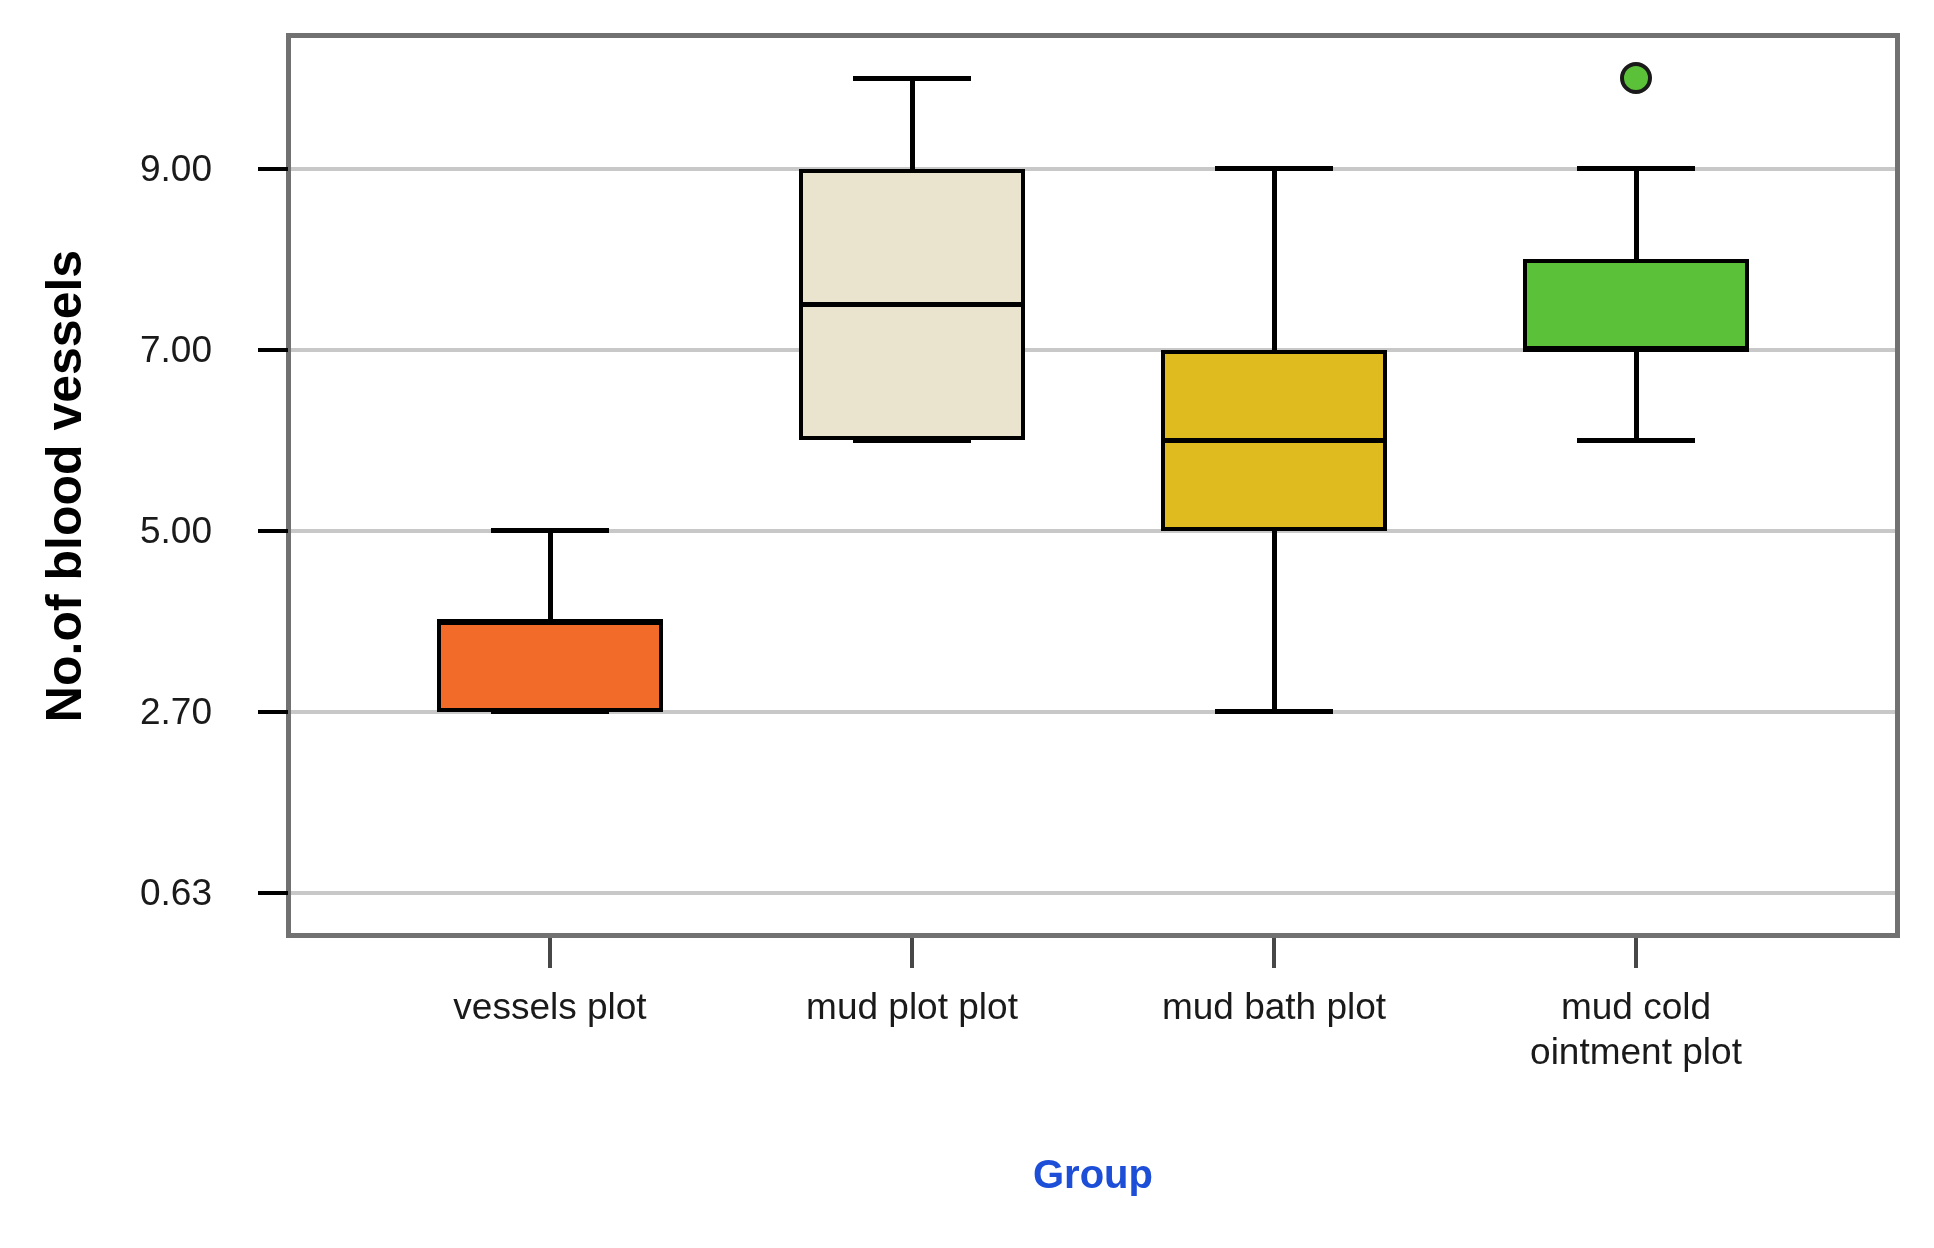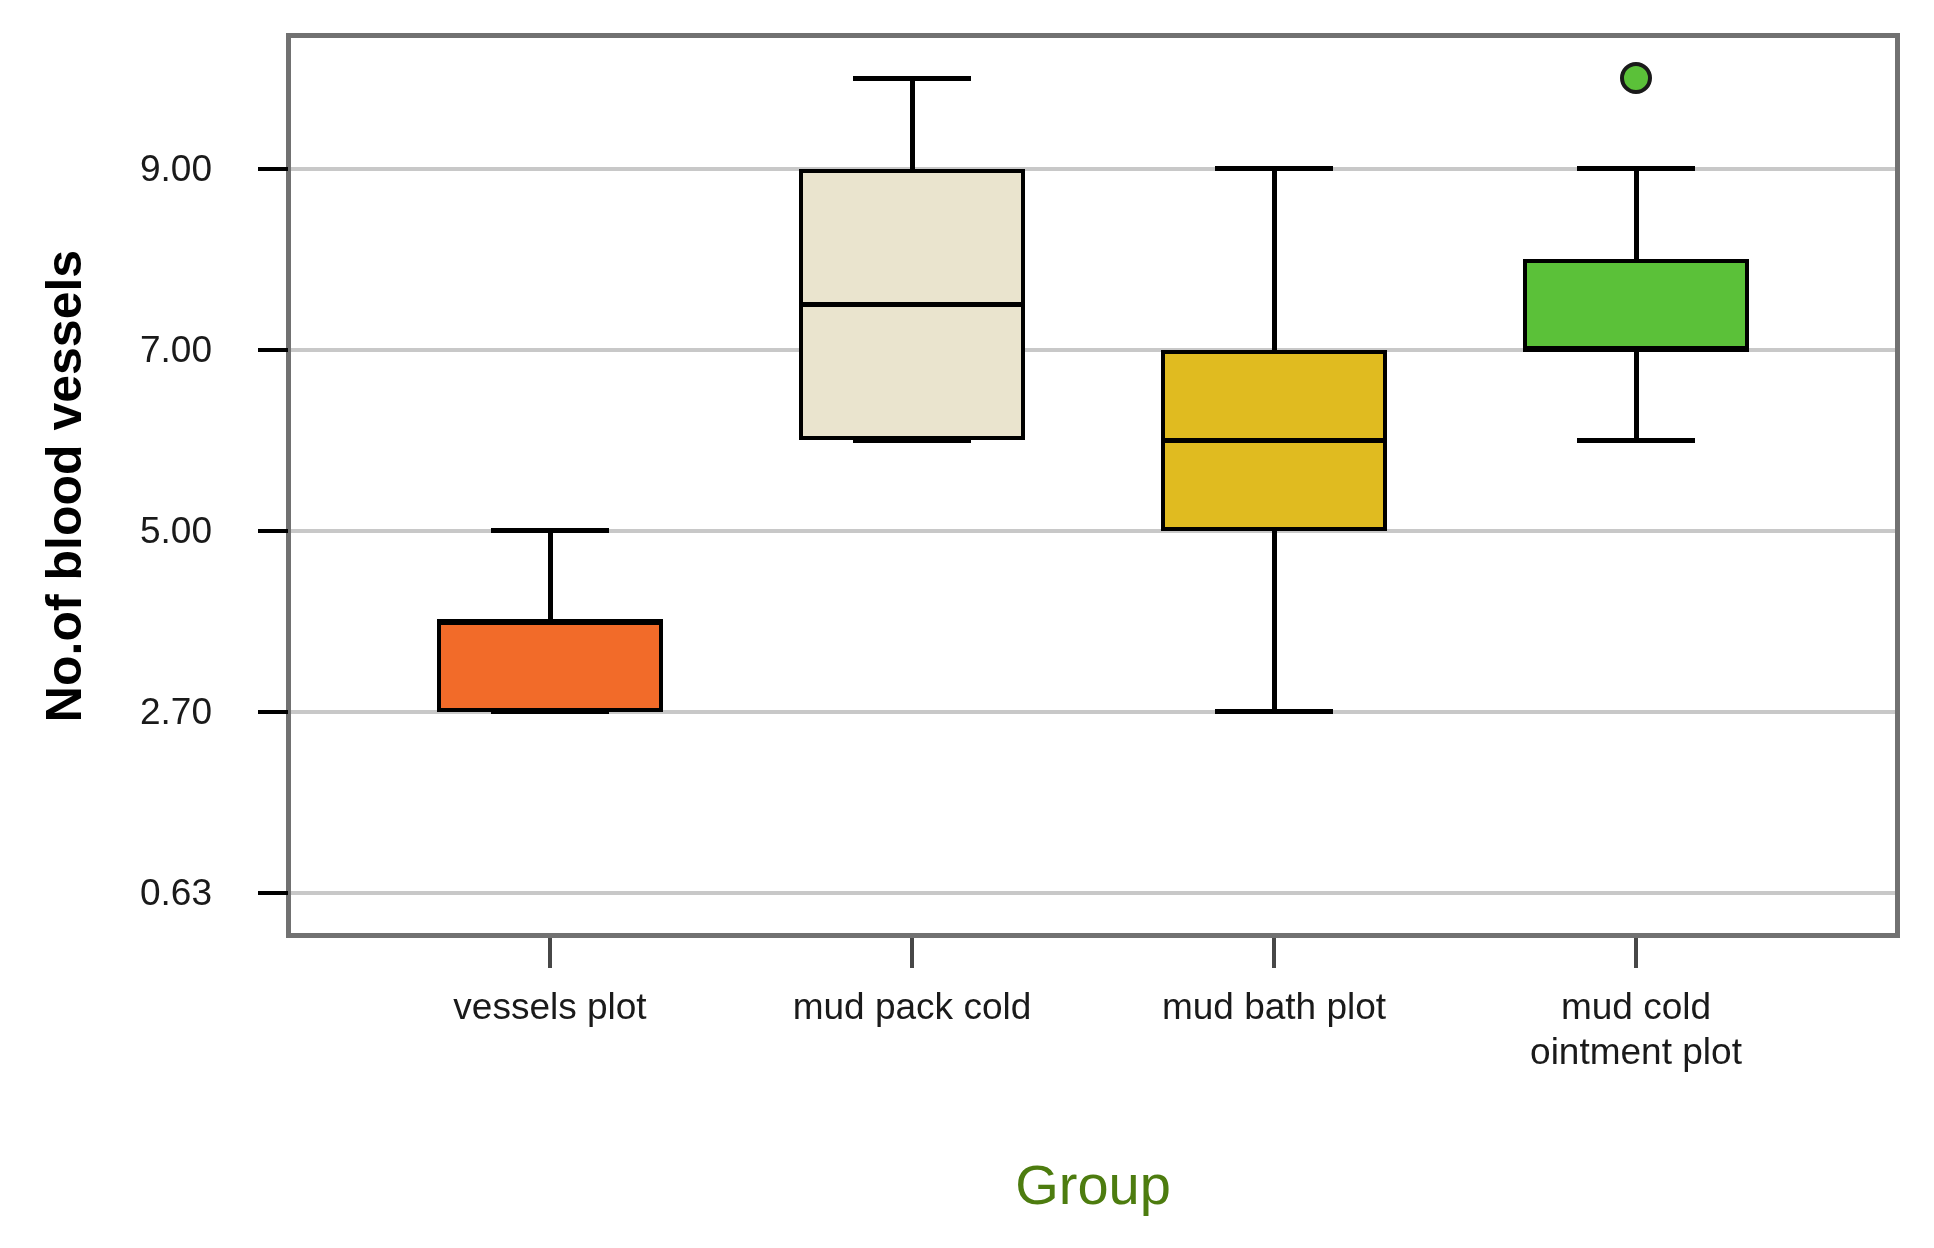--- a/index.html
+++ b/index.html
@@ -81,7 +81,7 @@
       <div class="box-rect" style="left: 799px; top: 168.75px; width: 226px; height: 271.5px; background: rgb(234, 228, 206);"></div>
       <div class="median-line" style="left: 799px; top: 302px; width: 226px;"></div>
       <div class="xtick-mark" style="left: 910px; top: 938px;"></div>
-      <div class="xcat-label" style="left: 912px; top: 984px;">mud pack cold</div>
+      <div class="xcat-label" style="left: 912px; top: 984px;">mud plot plot</div>
       <div class="whisker-line" style="left: 1271.5px; top: 168.75px; height: 543px;"></div>
       <div class="whisker-cap" style="left: 1215px; top: 166.25px; width: 118px;"></div>
       <div class="whisker-cap" style="left: 1215px; top: 709.25px; width: 118px;"></div>

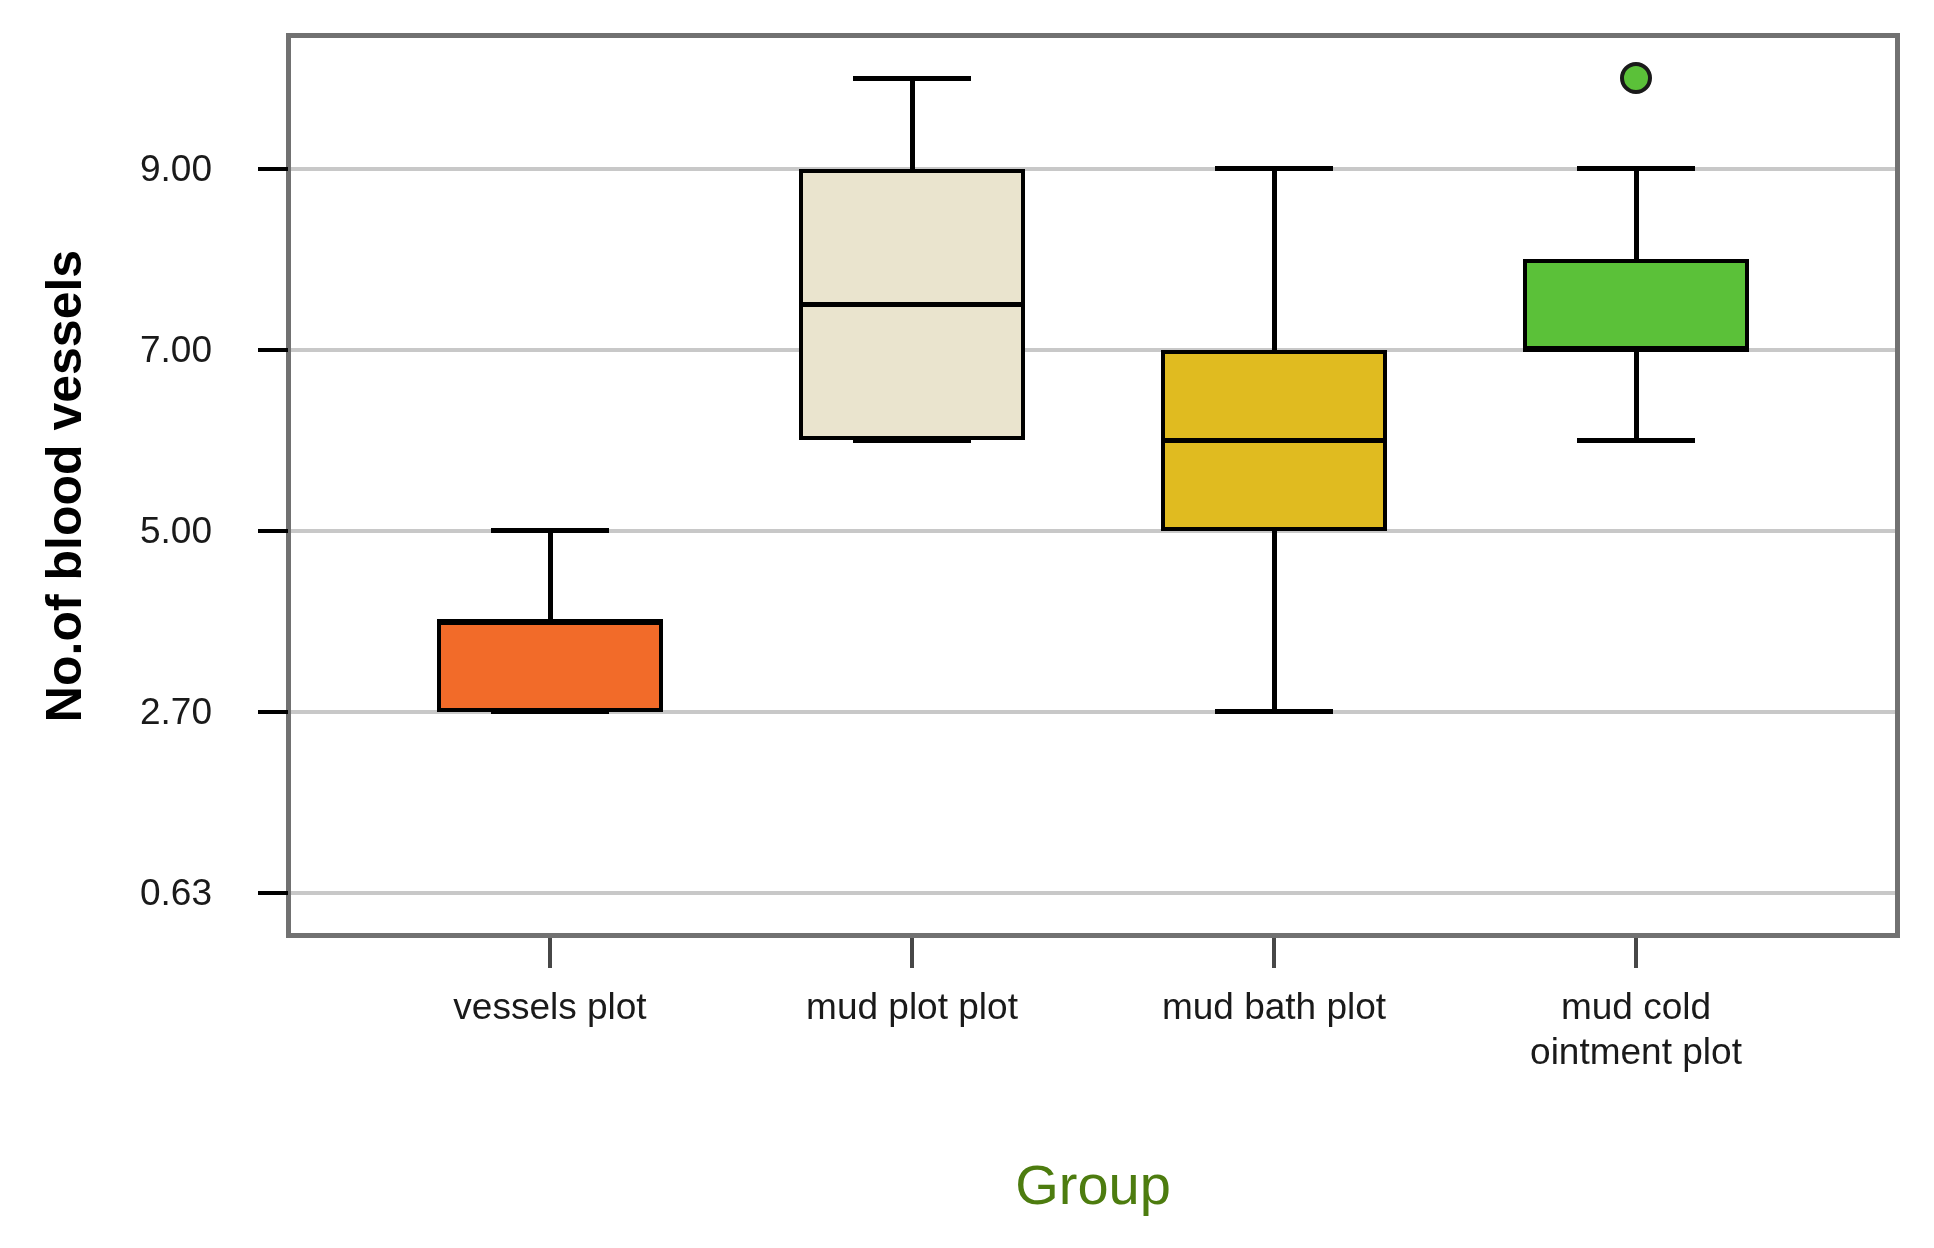--- a/index.html
+++ b/index.html
@@ -41,7 +41,7 @@
     white-space:nowrap;transform:translate(-50%,-50%) rotate(-90deg);z-index:7;
   }
   #x-axis-title{
-    position:absolute;font-weight:normal;font-size:56px;color:#4d7c0f;
+    position:absolute;font-weight:bold;font-size:40px;color:#1d4ed8;
     white-space:nowrap;transform:translateX(-50%);z-index:7;
   }
 </style>

